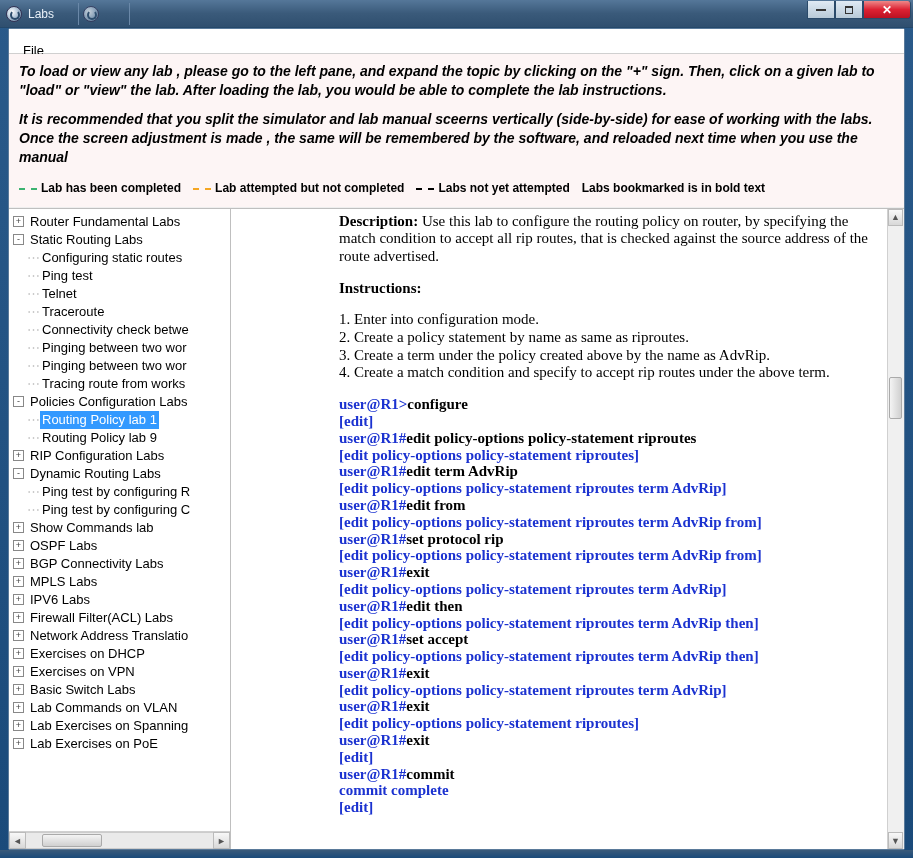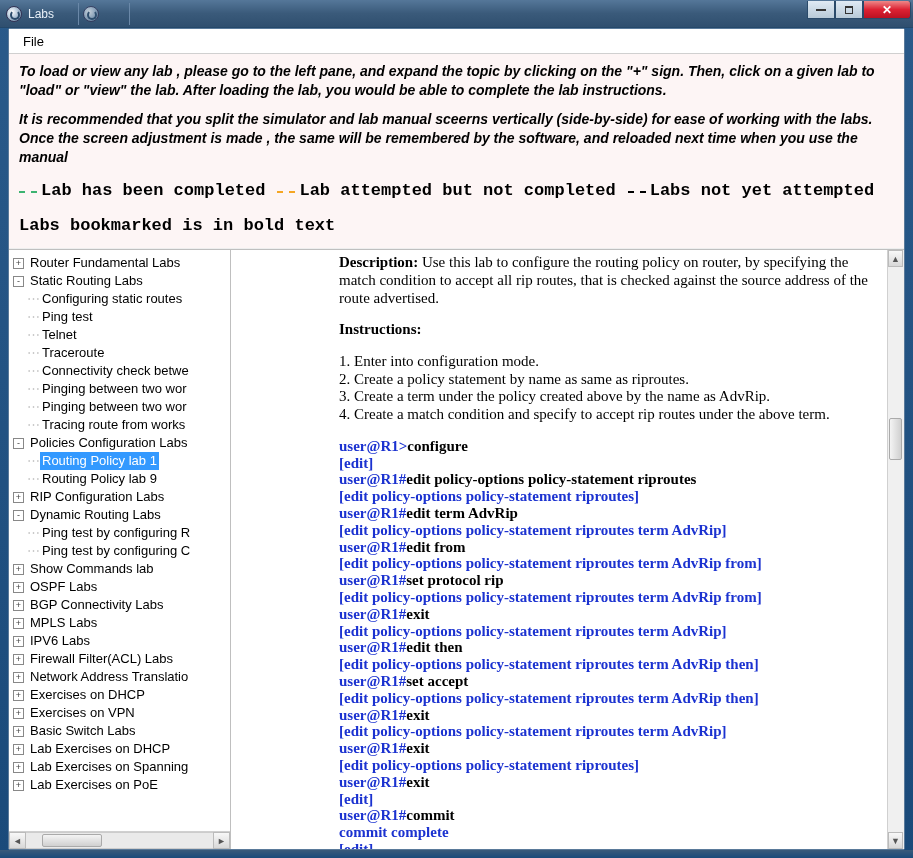--- a/index.html
+++ b/index.html
@@ -102,7 +102,7 @@
     height: 14px;
     background: #fff;
     border-bottom: 1px solid #d0d0d0;
-    display: flex; align-items: center;
+    display: flex; align-items: flex-start;
     padding: 12px 8px;
   }
   .menubar .menu-item {

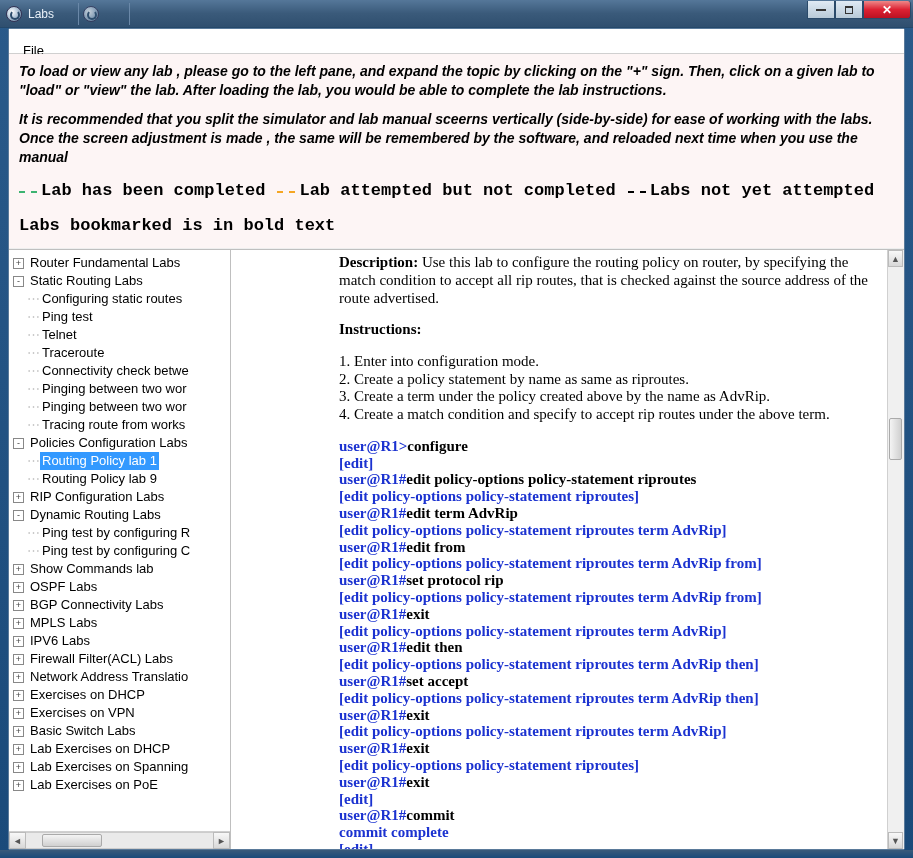--- a/index.html
+++ b/index.html
@@ -128,10 +128,9 @@
     gap: 12px;
     font-style: normal;
     font-weight: bold;
-    font-size: 17px;
+    font-size: 12px;
     margin-top: 14px;
     flex-wrap: wrap;
-    font-family: Liberation Mono, monospace;
   }
   .legend-swatch {
     display: inline-block;

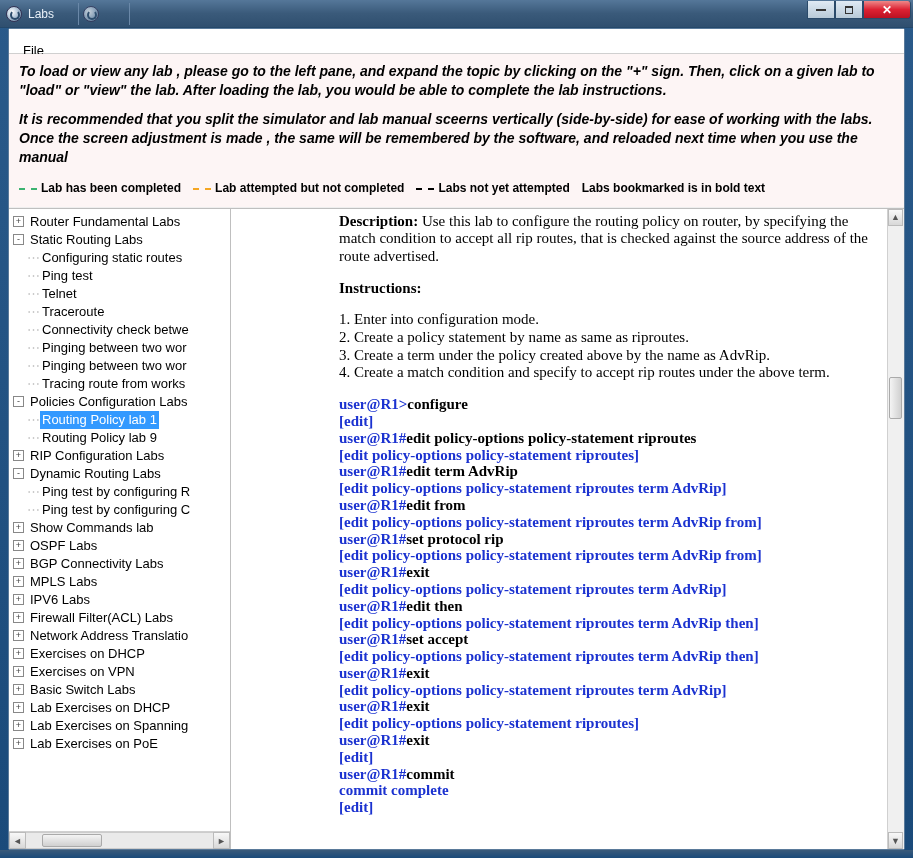--- a/index.html
+++ b/index.html
@@ -466,7 +466,7 @@
             </div>
             <div class="tree-node">
               <span class="tree-icon">+</span>
-              <span class="tree-label">Lab Exercises on DHCP</span>
+              <span class="tree-label">Lab Commands on VLAN</span>
             </div>
             <div class="tree-node">
               <span class="tree-icon">+</span>

